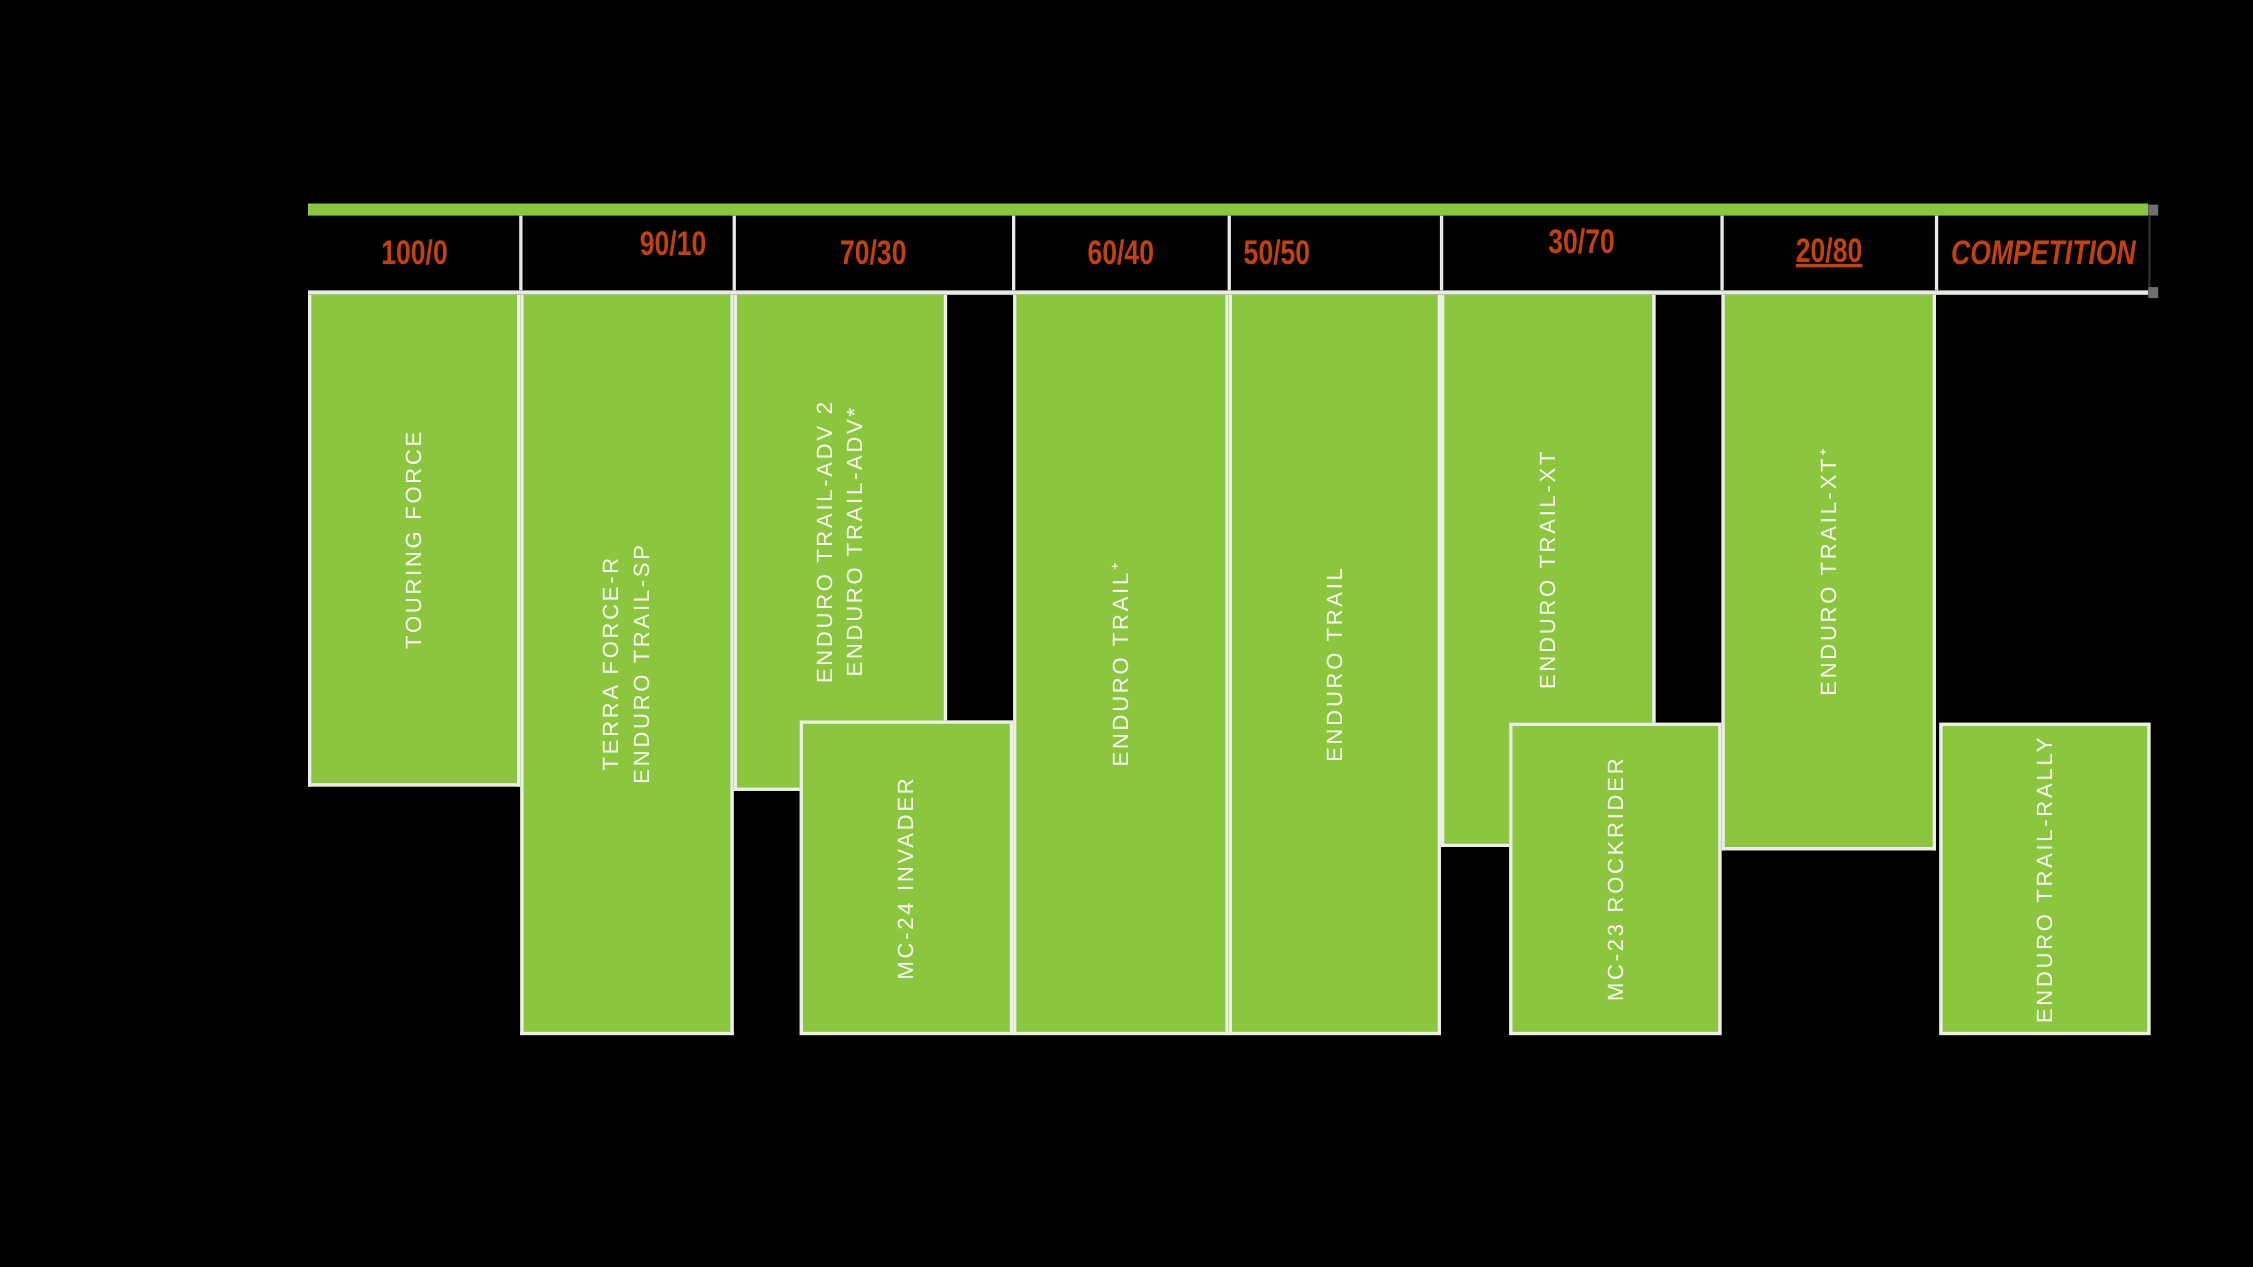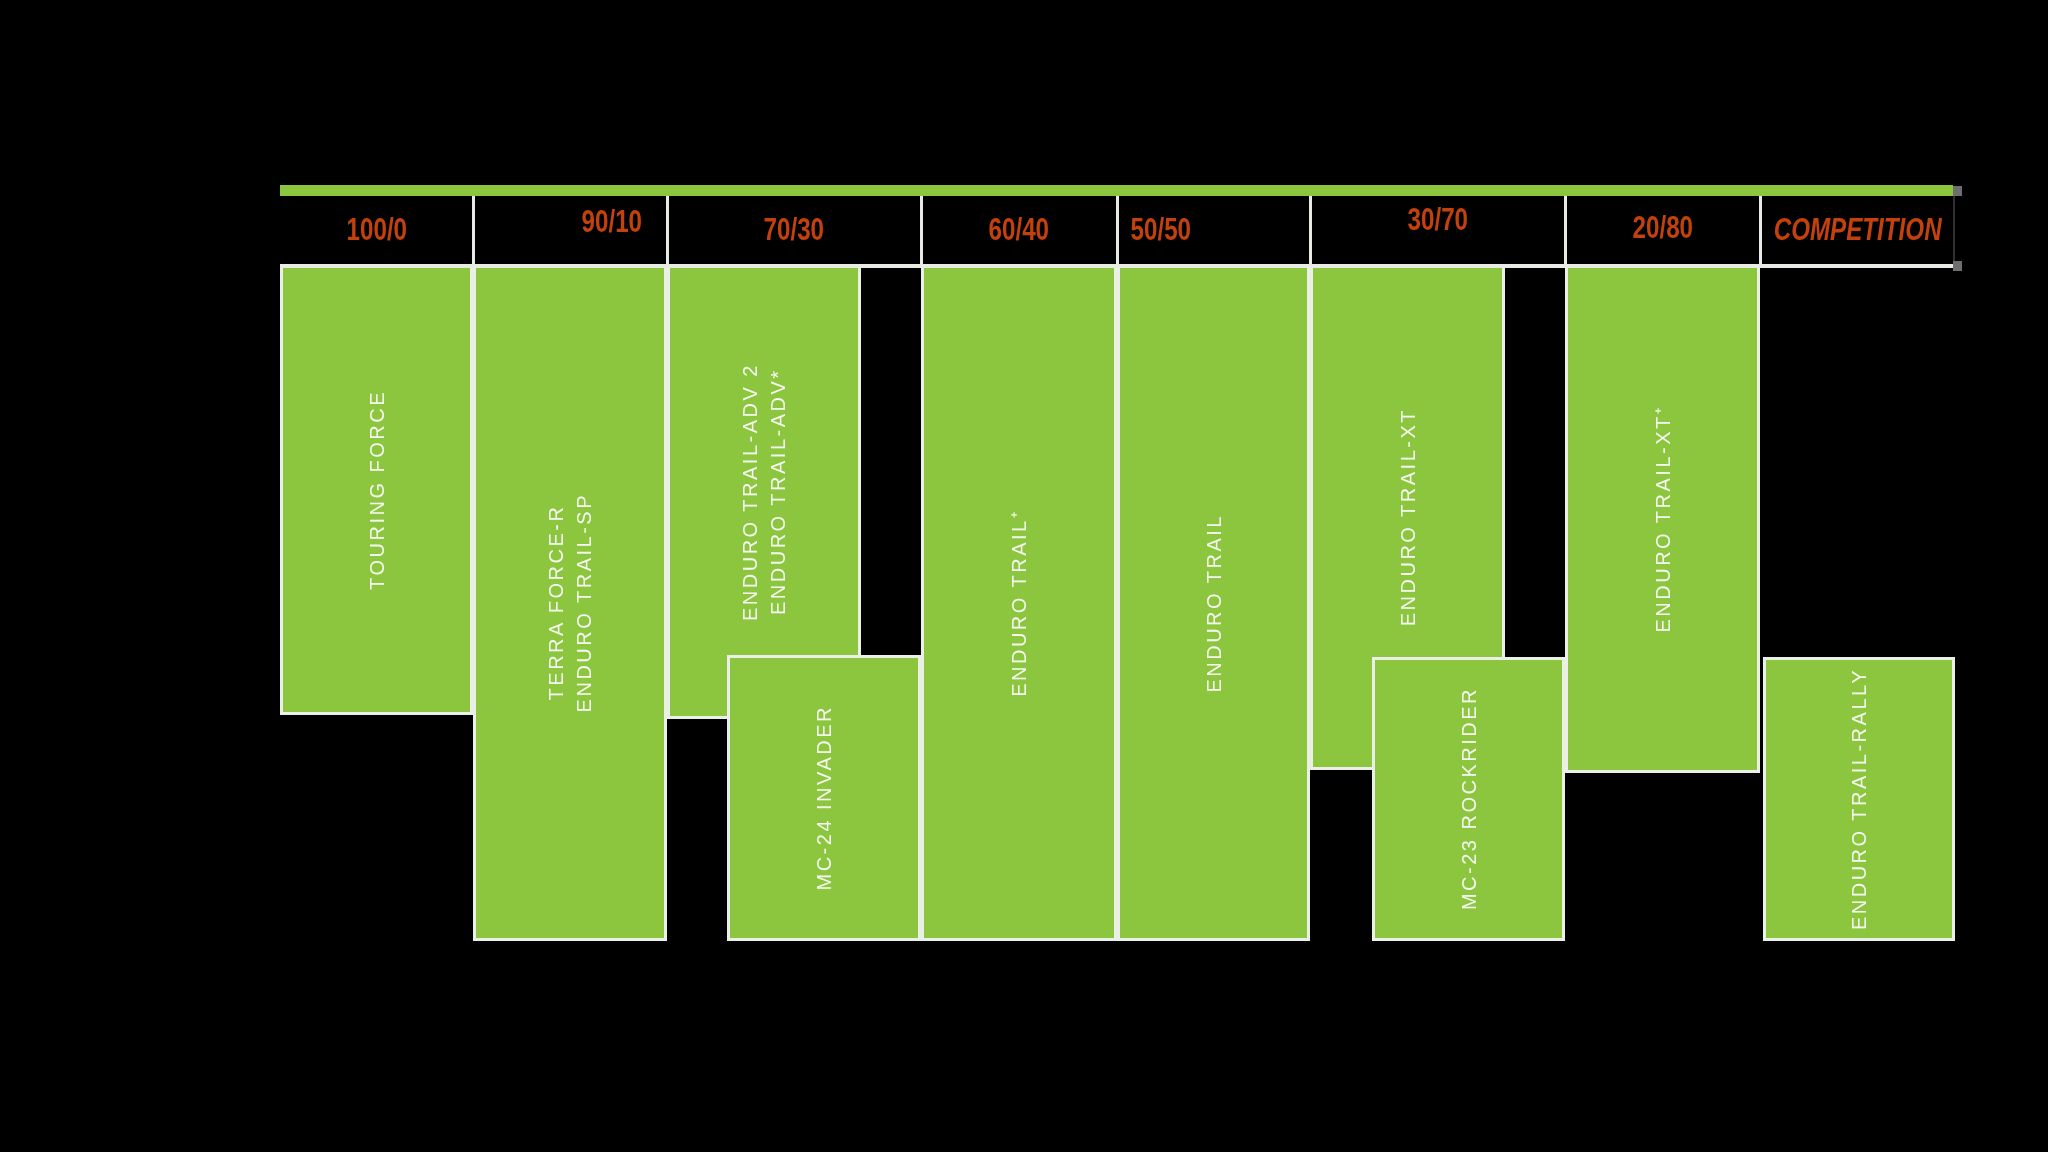--- a/index.html
+++ b/index.html
@@ -106,7 +106,7 @@
         <span>30/70</span>
       </div>
       <div class="header-divider" style="left: 1309px; top: 196px; width: 3px; height: 68px;"></div>
-      <div class="header-cell" style="left: 1565px; top: 196px; width: 195px; height: 64px;">
+      <div class="header-cell" style="left: 1565px; top: 196px; width: 195px; height: 64px; text-decoration: underline;">
         <span>20/80</span>
       </div>
       <div class="header-divider" style="left: 1564px; top: 196px; width: 3px; height: 68px;"></div>

